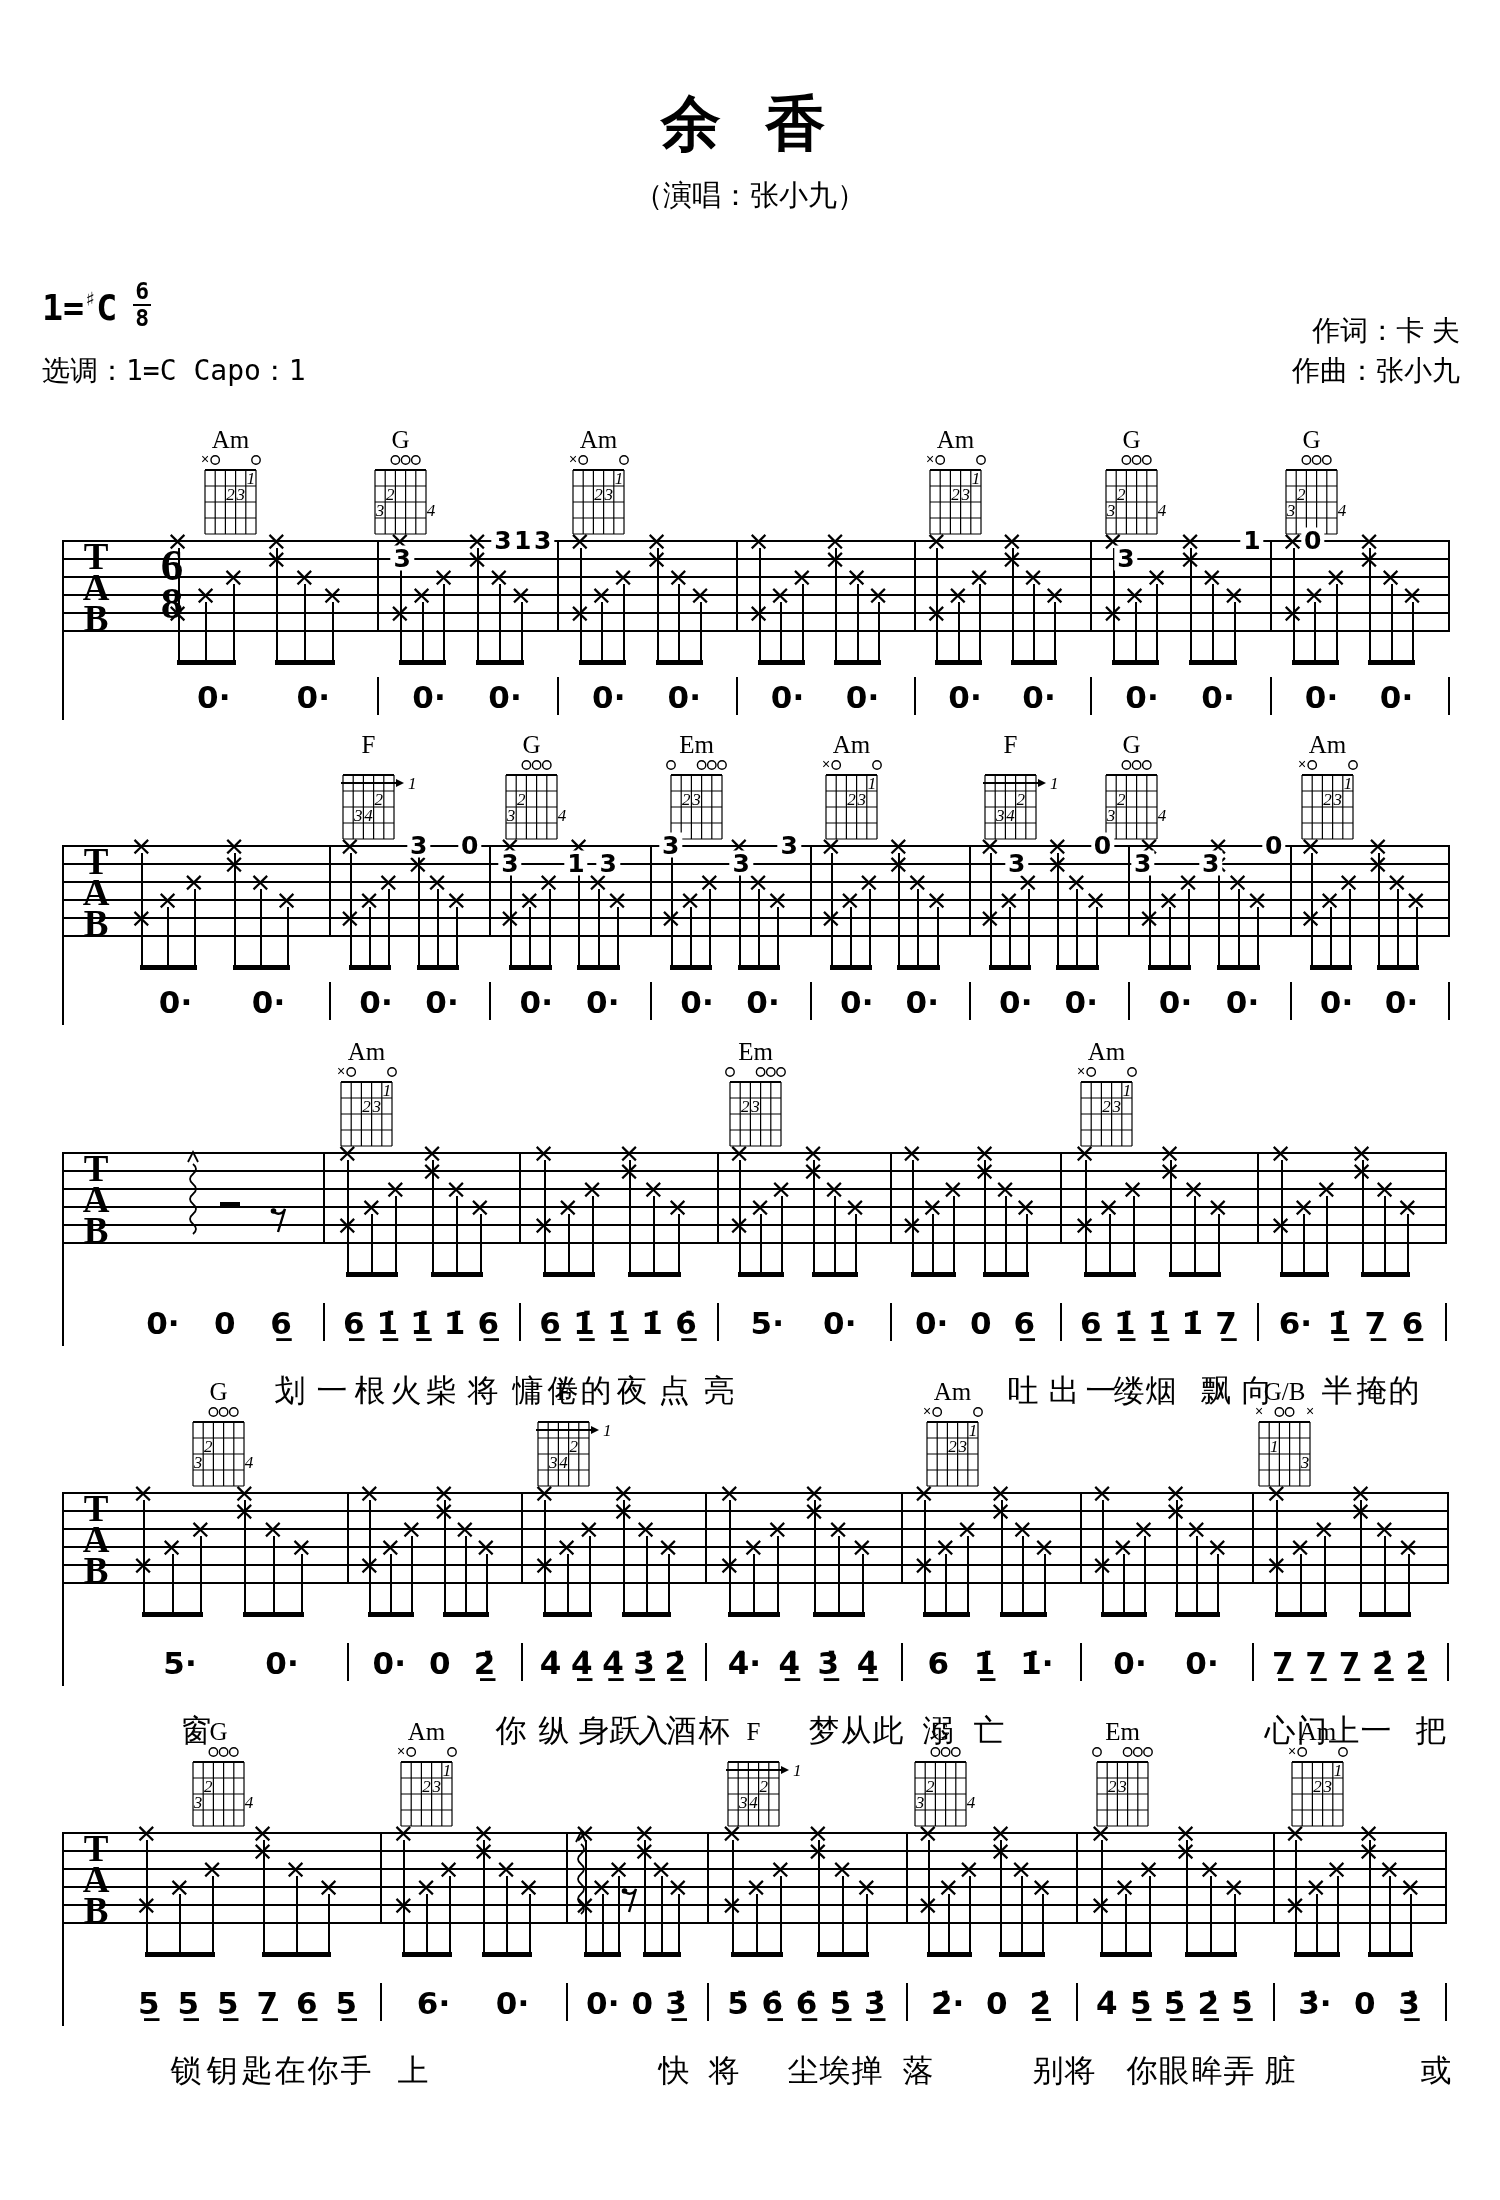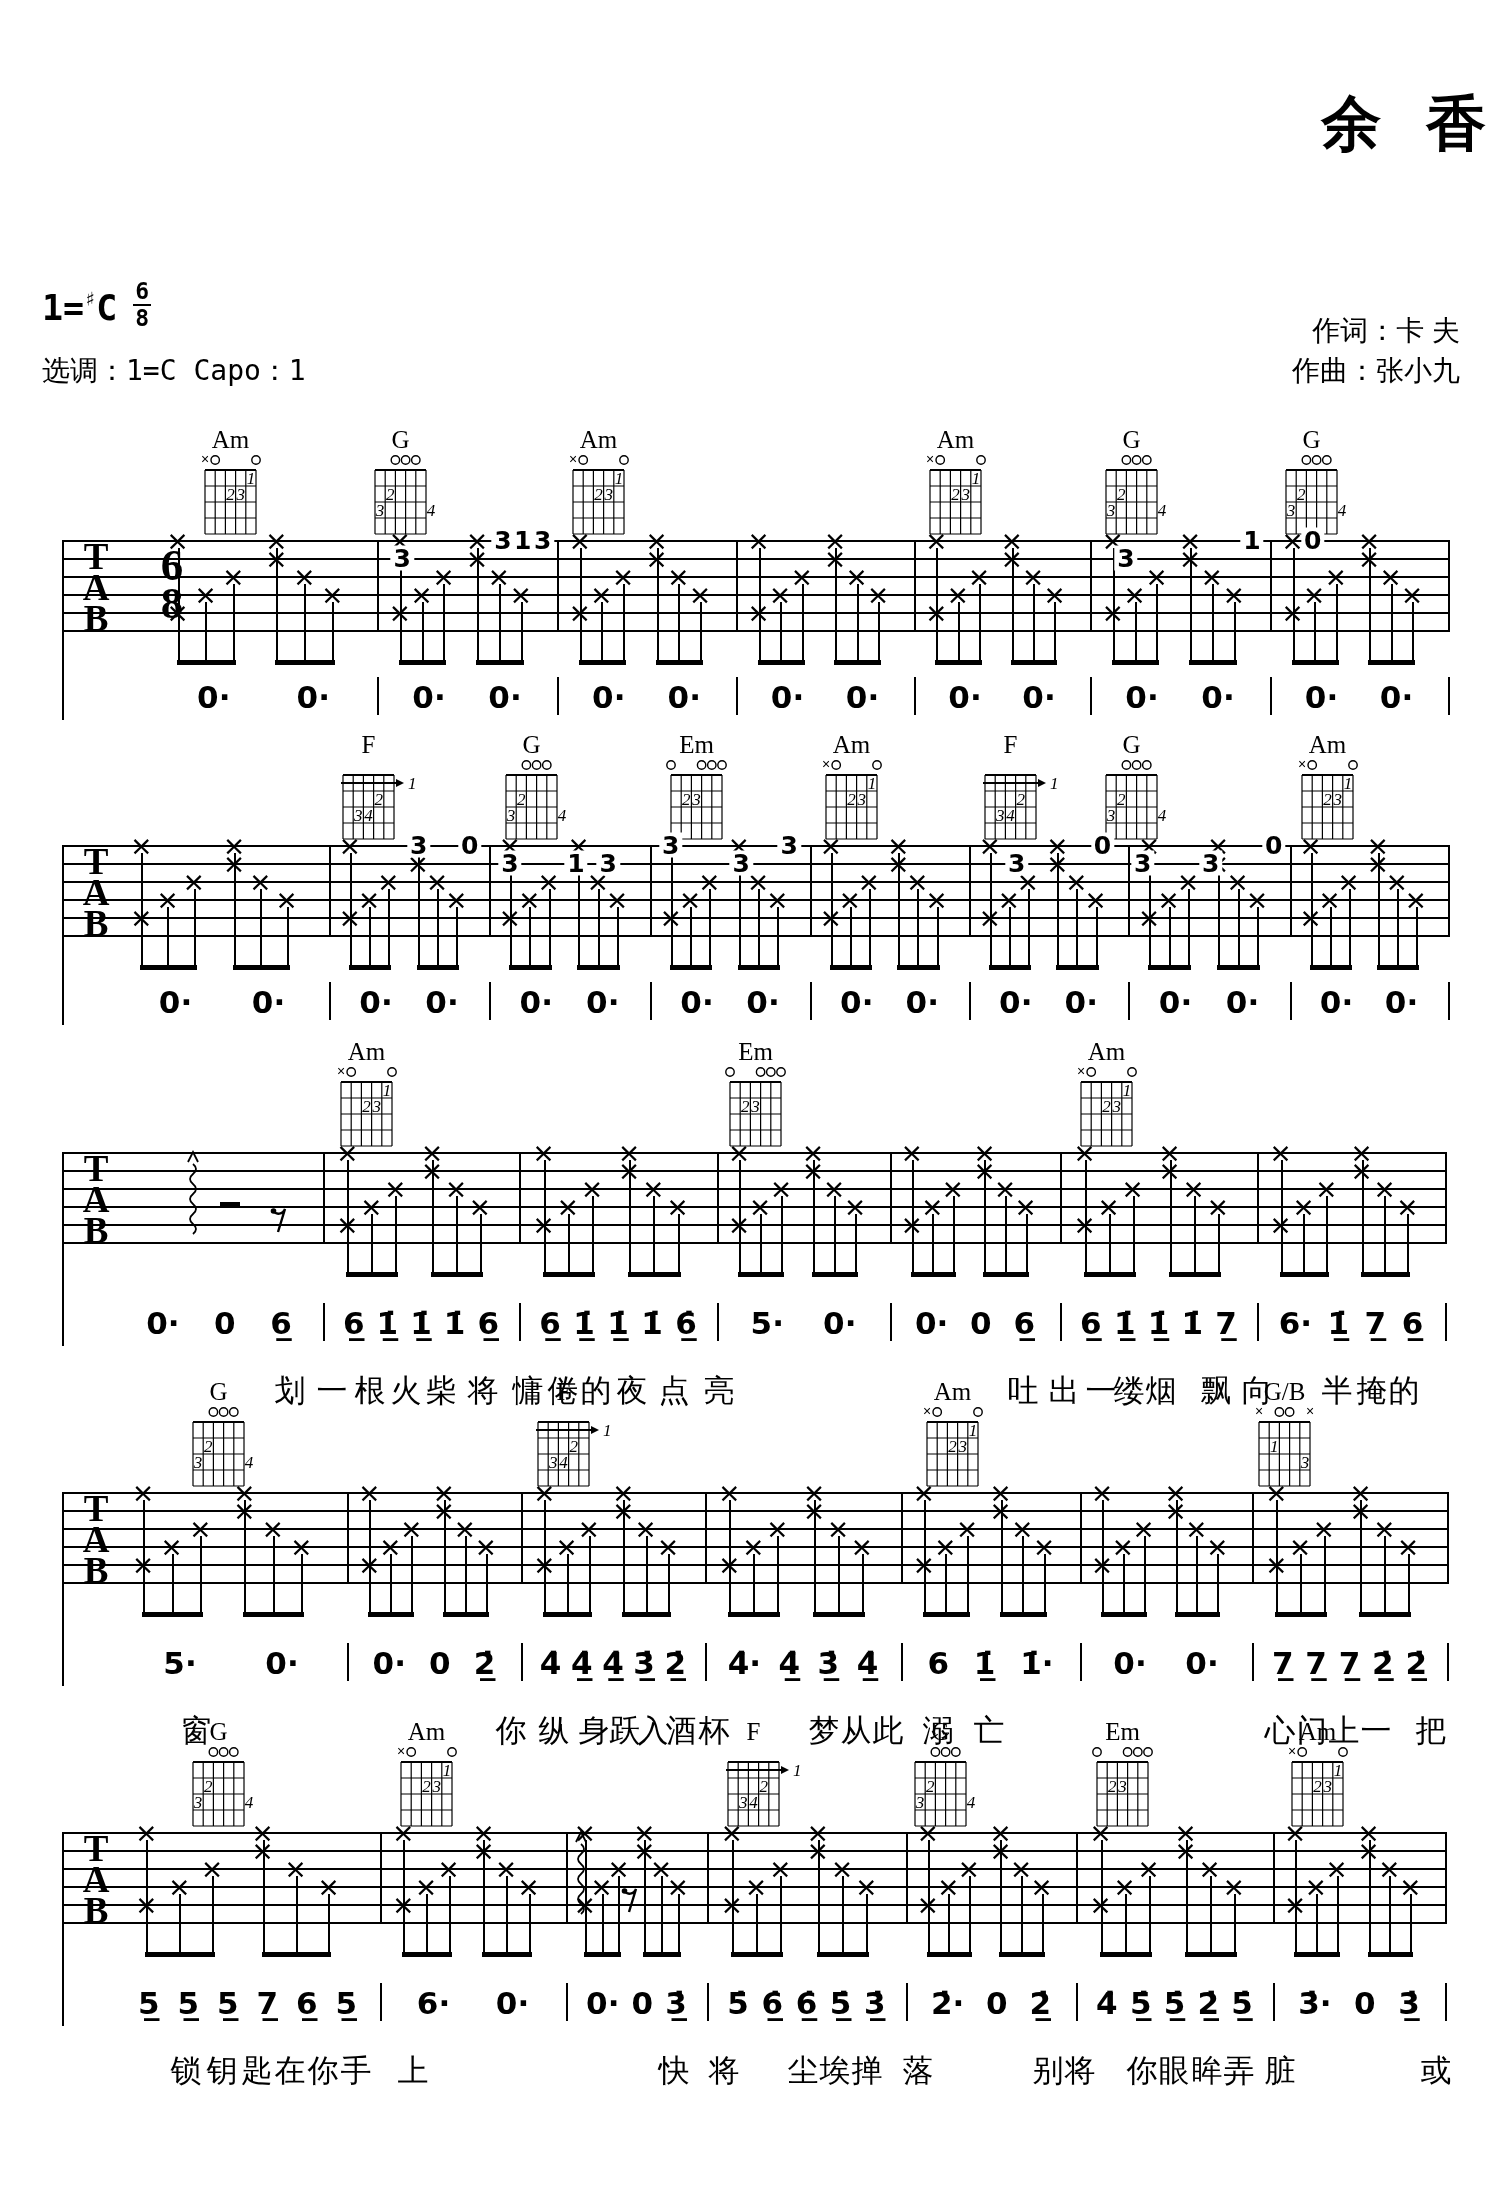--- a/index.html
+++ b/index.html
@@ -6,7 +6,7 @@
   .page{position:relative;width:1500px;height:2200px;background:#fff;color:#000;
         font-family:"Liberation Sans",sans-serif;overflow:hidden;}
   .abs{position:absolute;}
-  .title{position:absolute;top:84px;left:0;width:100%;text-align:right;
+  .title{position:absolute;top:84px;left:0;width:100%;text-align:center;
          font-size:60px;font-weight:700;letter-spacing:14px;font-family:"Liberation Sans",sans-serif;}
   .subtitle{position:absolute;top:176px;left:0;width:100%;text-align:center;font-size:29px;}
   .keyline{position:absolute;left:42px;top:280px;font-size:35px;font-weight:700;

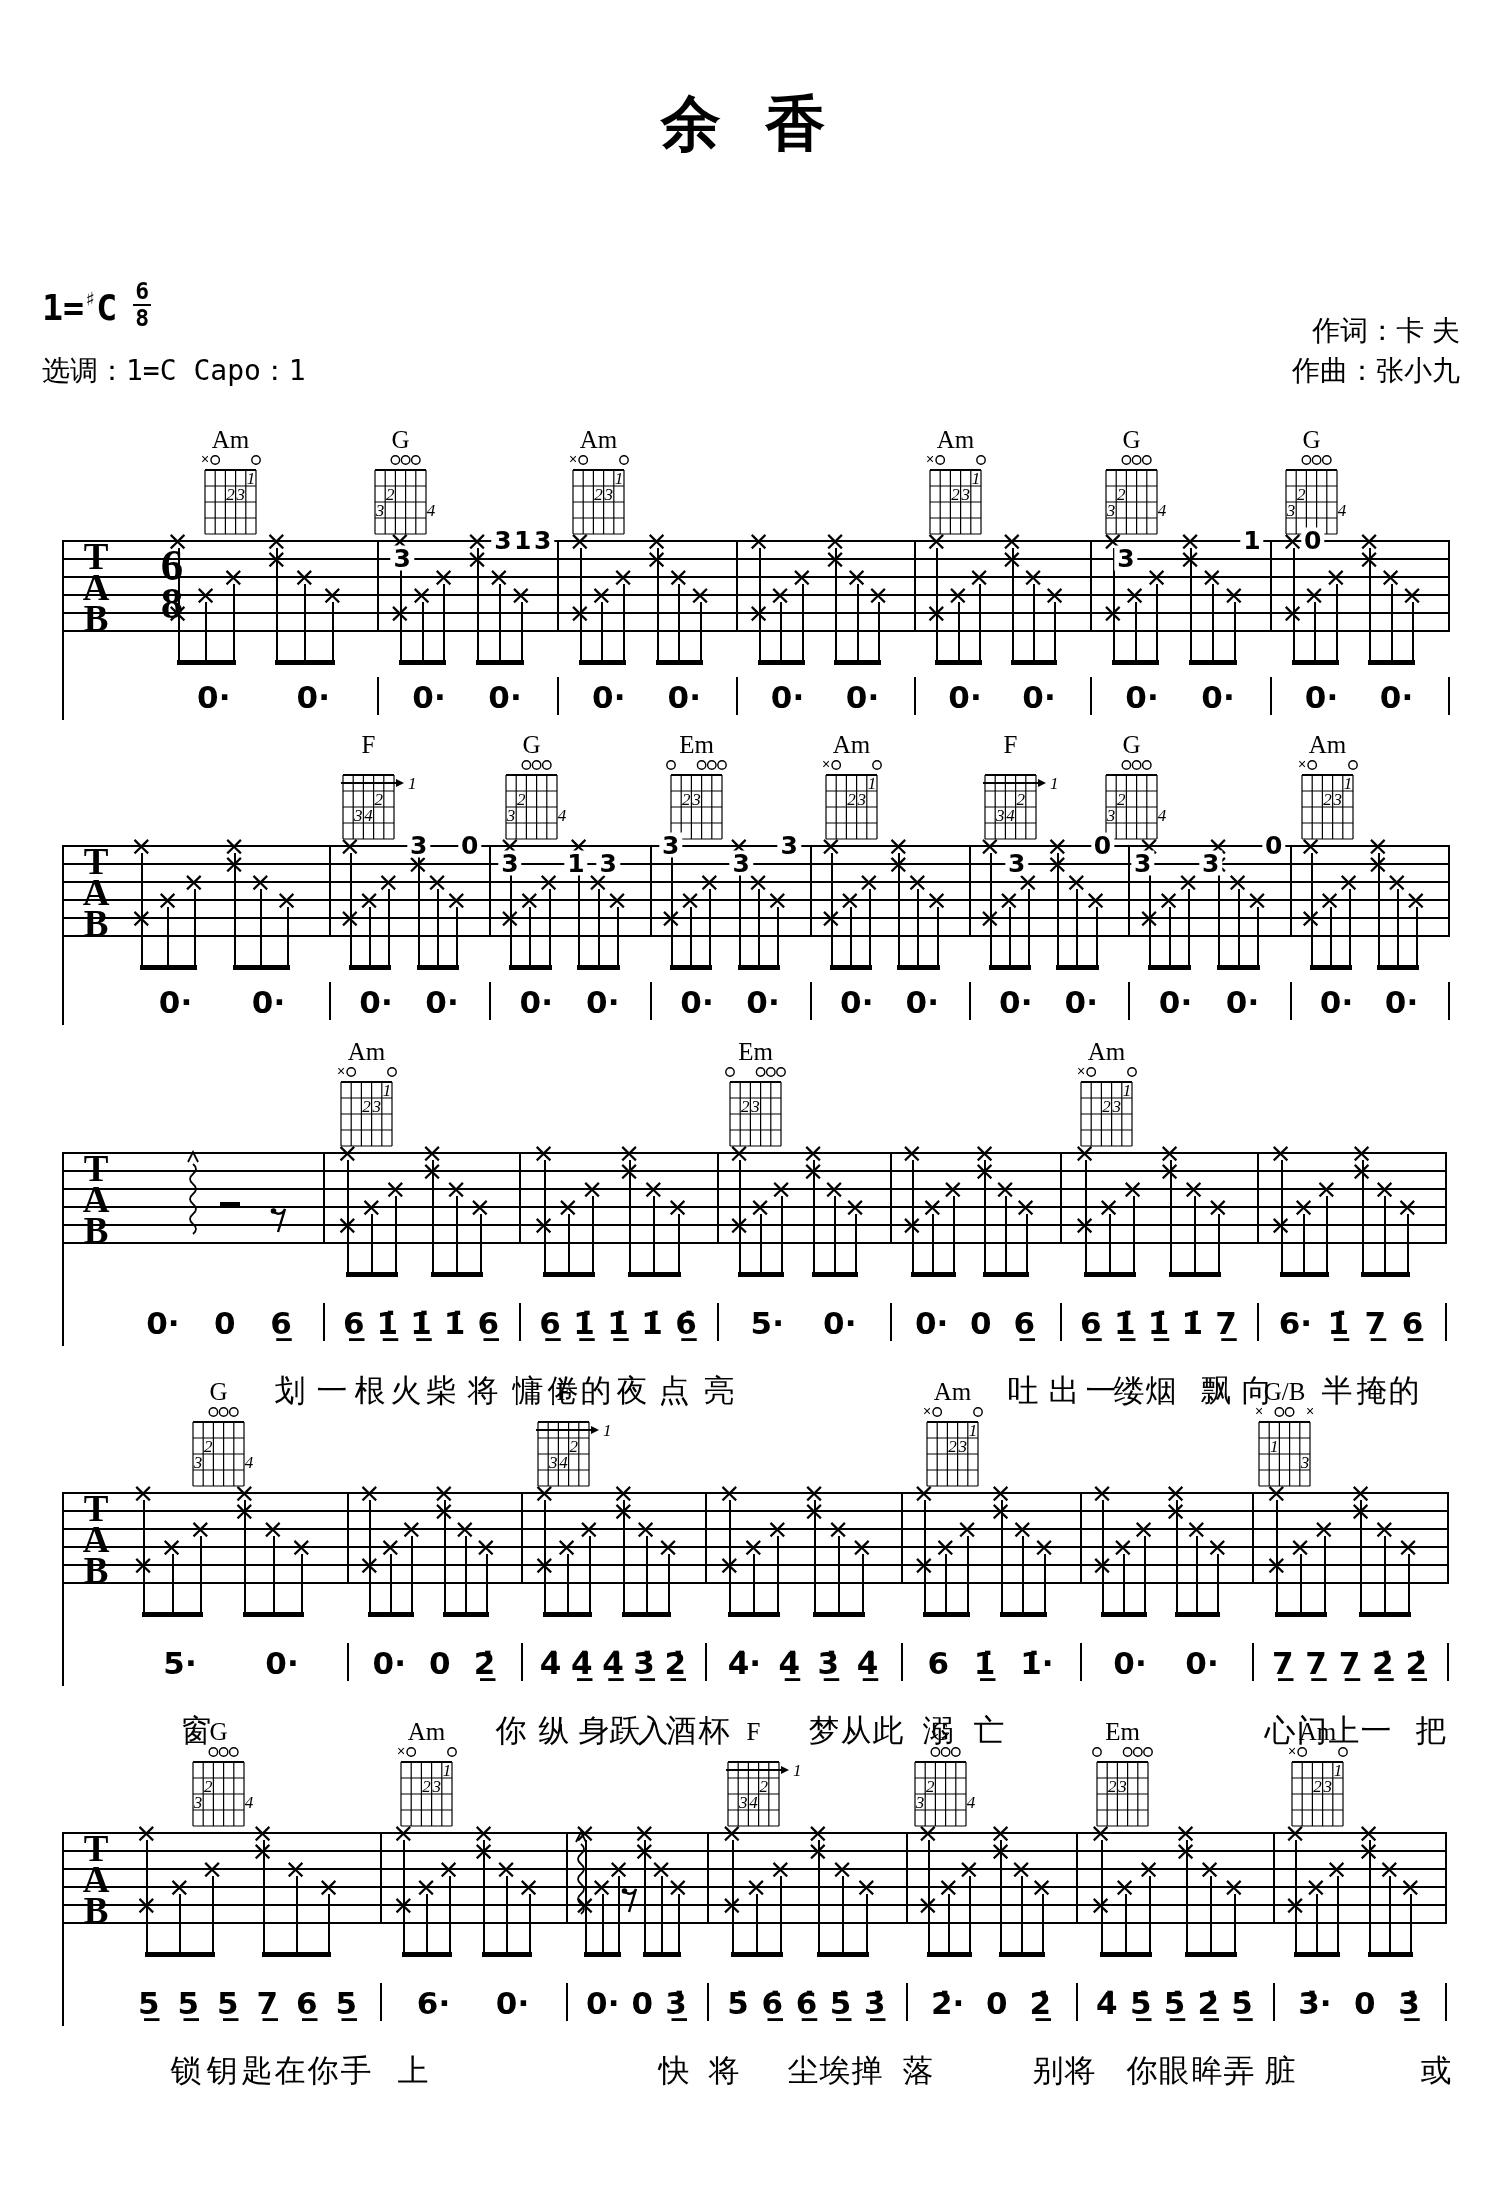--- a/index.html
+++ b/index.html
@@ -41,6 +41,7 @@
 
 <div class="page">
   <div class="title">余 香</div>
+  <div class="subtitle">（演唱：张小九）</div>
   <div class="keyline"><span>1=</span><sup>♯</sup><span>C</span><span class="frac"><span class="top">6</span><span class="bot">8</span></span></div>
   <div class="tuning">选调：1=C  Capo：1</div>
   <div class="credit lyricist">作词：卡  夫</div>

